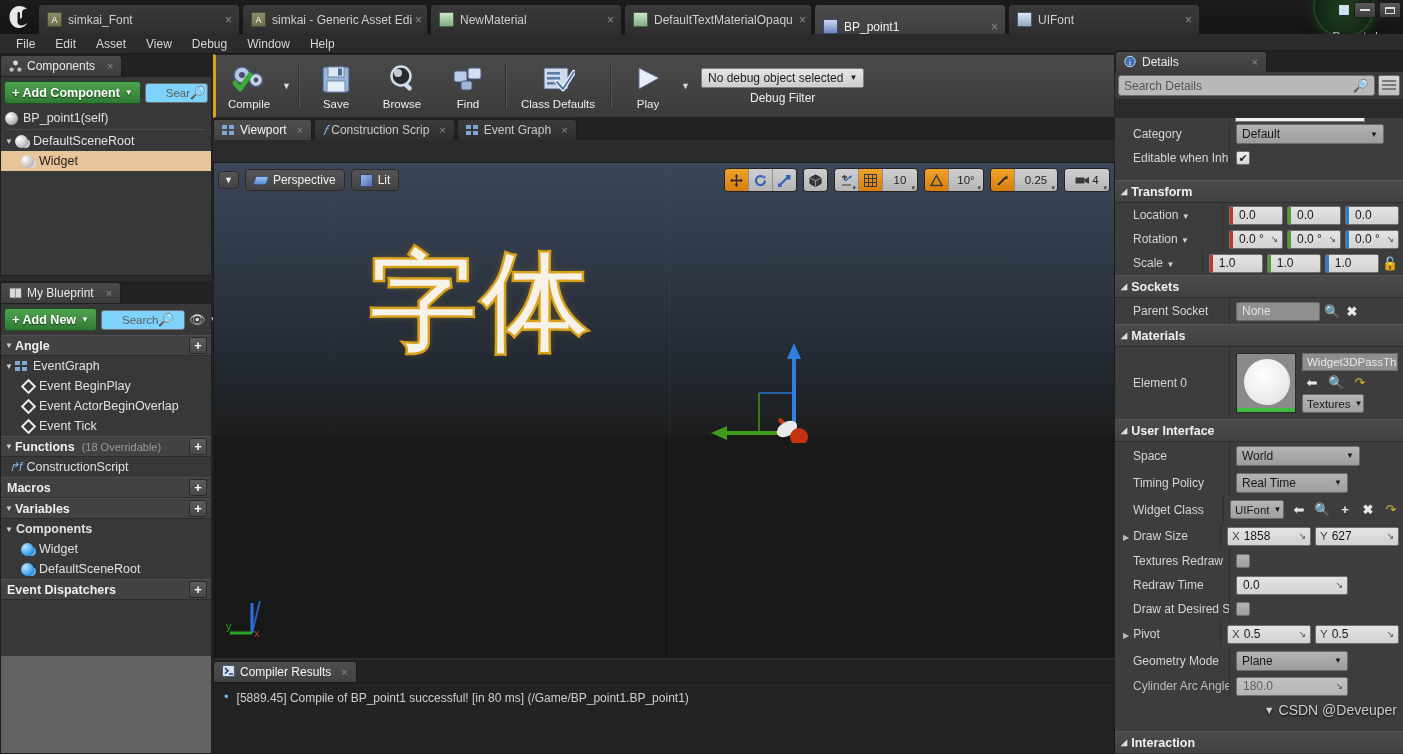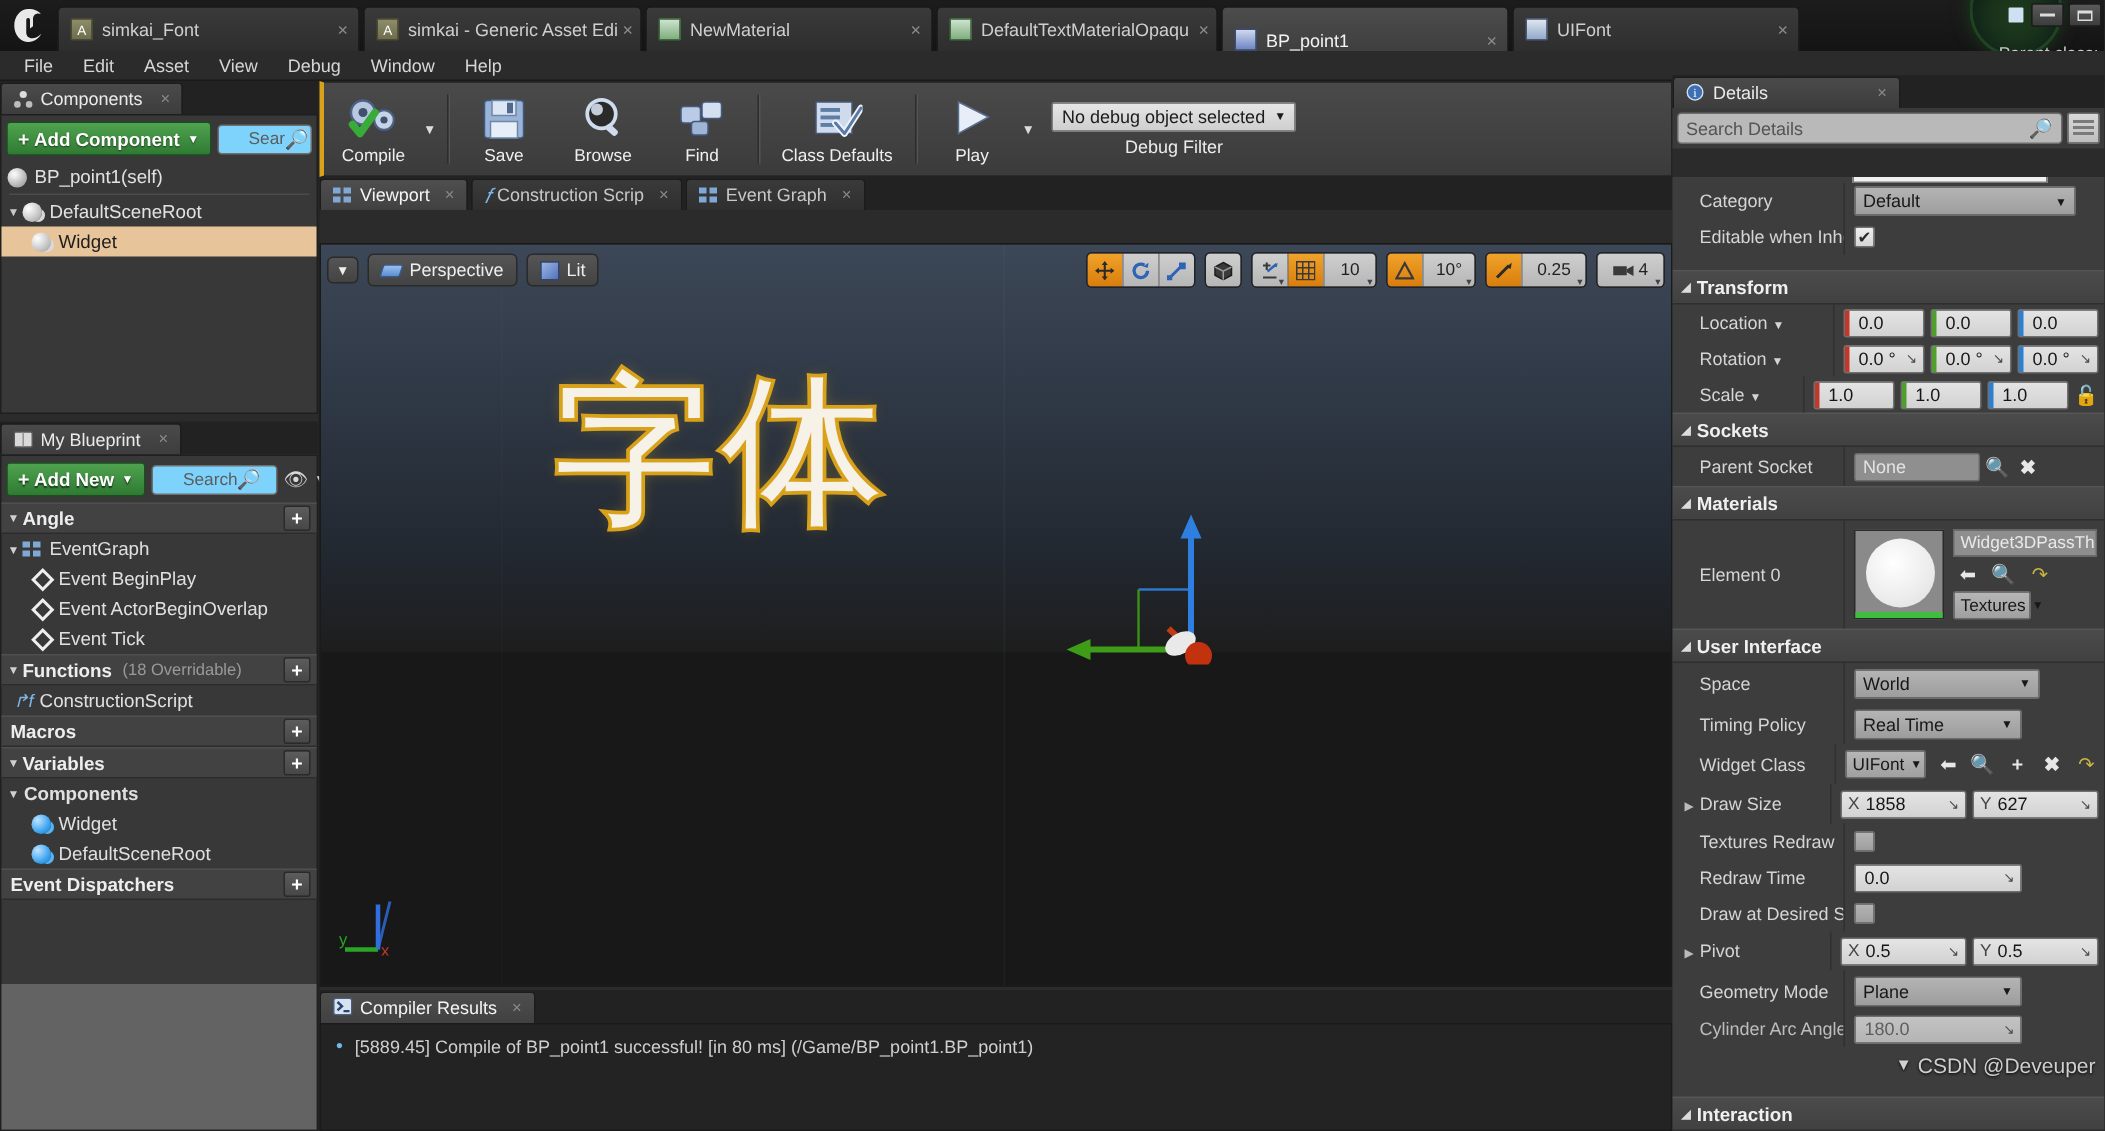--- a/index.html
+++ b/index.html
@@ -884,7 +884,7 @@
               <span class="iconbtn">🔍</span>
               <span class="iconbtn" style="color:#c9b53f">↷</span>
             </span>
-            <span class="minidd" style="width:52px">
+            <span class="minidd" style="width:62px">
               <span>Textures</span>
               <span style="font-size:8px">▼</span>
             </span>

